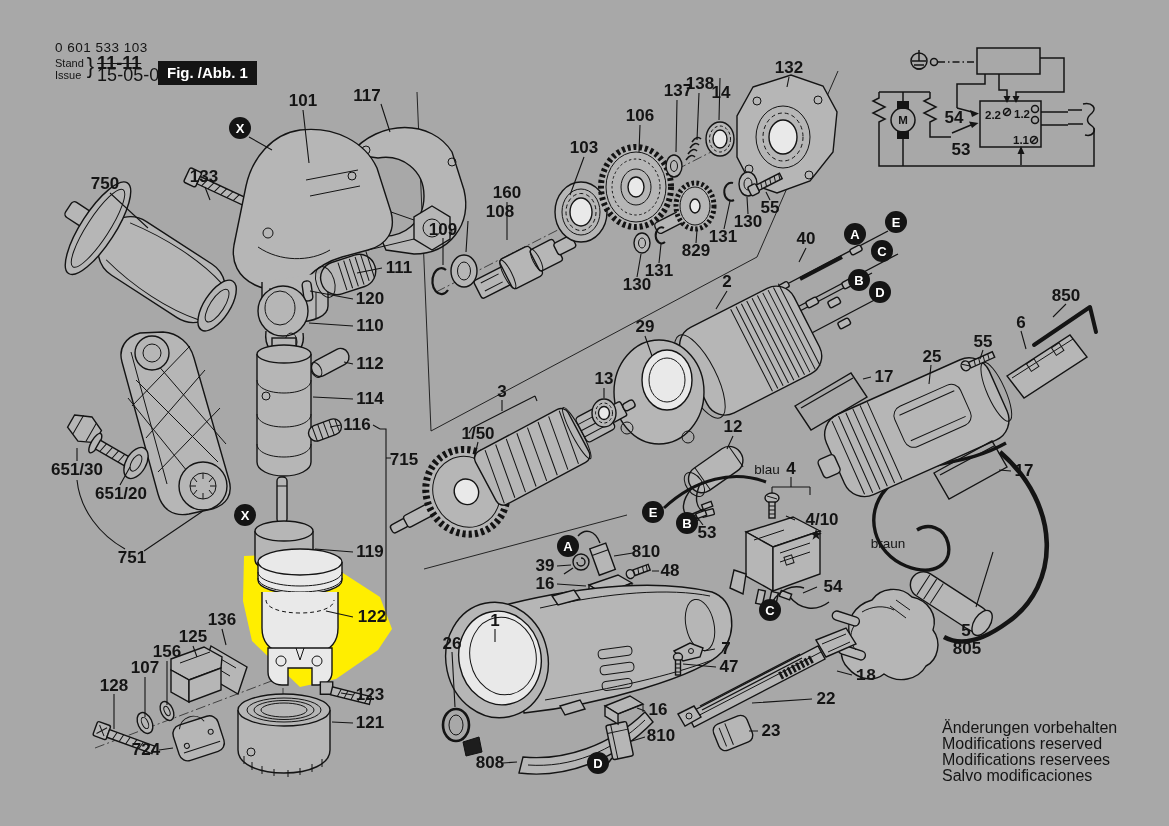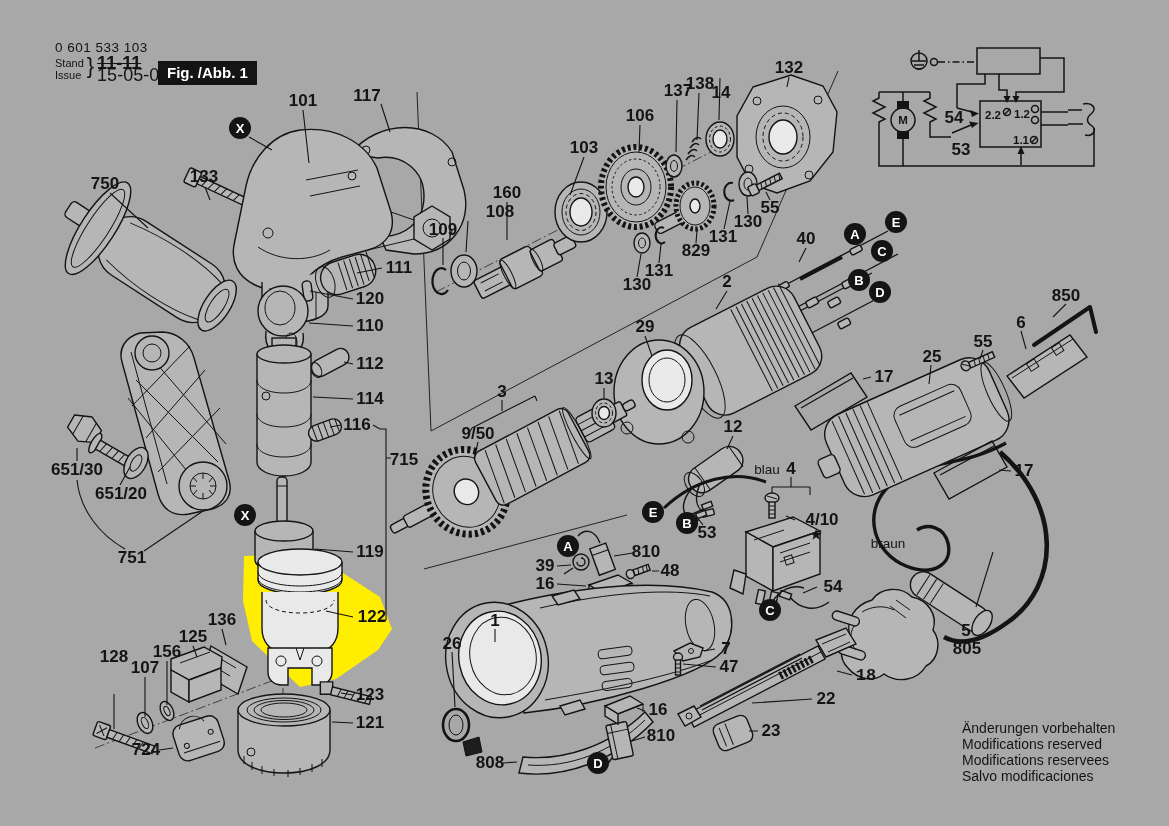--- a/index.html
+++ b/index.html
@@ -611,7 +611,7 @@
       <div class="plabel" style="left: 884px; top: 377px;">17</div>
       <div class="plabel" style="left: 1024px; top: 471px;">17</div>
       <div class="plabel" style="left: 502px; top: 392px;">3</div>
-      <div class="plabel" style="left: 478px; top: 434px;">9/50</div>
+      <div class="plabel" style="left: 478px; top: 434px;">1/50</div>
       <div class="plabel" style="left: 604px; top: 379px;">13</div>
       <div class="plabel" style="left: 733px; top: 427px;">12</div>
       <div class="plabel" style="left: 791px; top: 469px;">4</div>

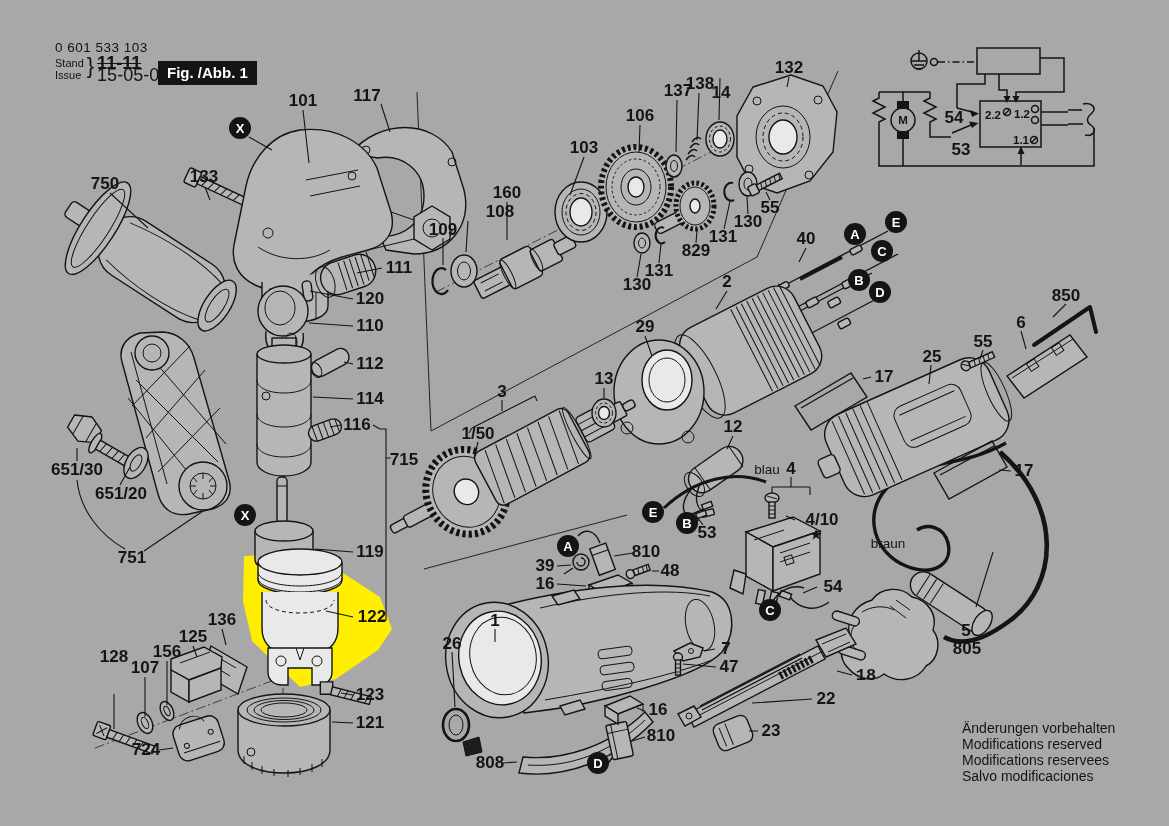--- a/index.html
+++ b/index.html
@@ -581,7 +581,7 @@
       <div class="plabel" style="left: 193px; top: 637px;">125</div>
       <div class="plabel" style="left: 167px; top: 652px;">156</div>
       <div class="plabel" style="left: 145px; top: 668px;">107</div>
-      <div class="plabel" style="left: 114px; top: 657px;">128</div>
+      <div class="plabel" style="left: 114px; top: 686px;">128</div>
       <div class="plabel" style="left: 146px; top: 750px;">724</div>
       <div class="plabel" style="left: 77px; top: 470px;">651/30</div>
       <div class="plabel" style="left: 121px; top: 494px;">651/20</div>

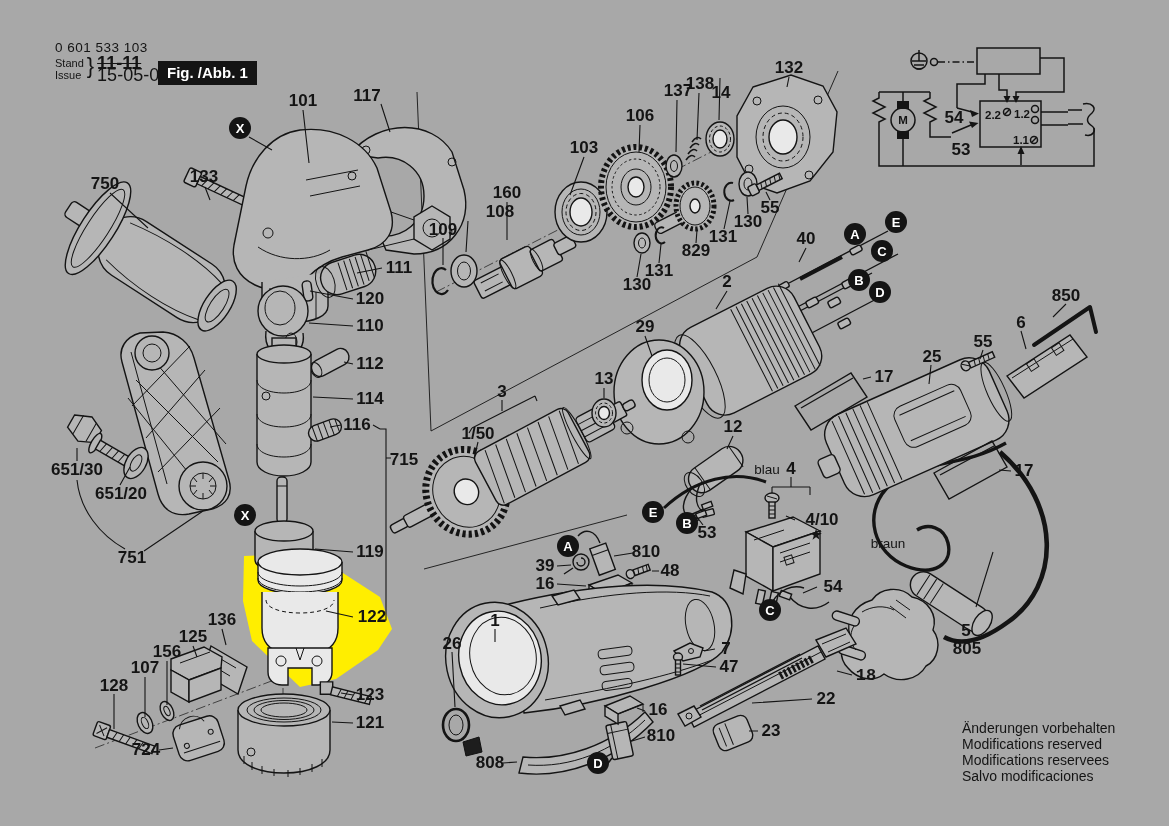--- a/index.html
+++ b/index.html
@@ -26,7 +26,7 @@
            font-weight:bold;font-size:15px;padding:3px 9px 4px;z-index:3;}
   #starnote{position:absolute;left:831px;top:746px;font-size:12.5px;line-height:15px;z-index:3;}
   #starnote .in{padding-left:15px;}
-  #notices{position:absolute;left:962px;top:720px;font-size:14px;line-height:16px;z-index:3;}
+  #notices{position:absolute;left:942px;top:720px;font-size:16px;line-height:16px;z-index:3;}
   svg .p{fill:#b6b6b6;stroke:#141414;stroke-width:1.4;}
   svg .w{fill:#e9e9e9;stroke:#141414;stroke-width:1.4;}
   svg .l{fill:none;stroke:#141414;stroke-width:1.4;}

